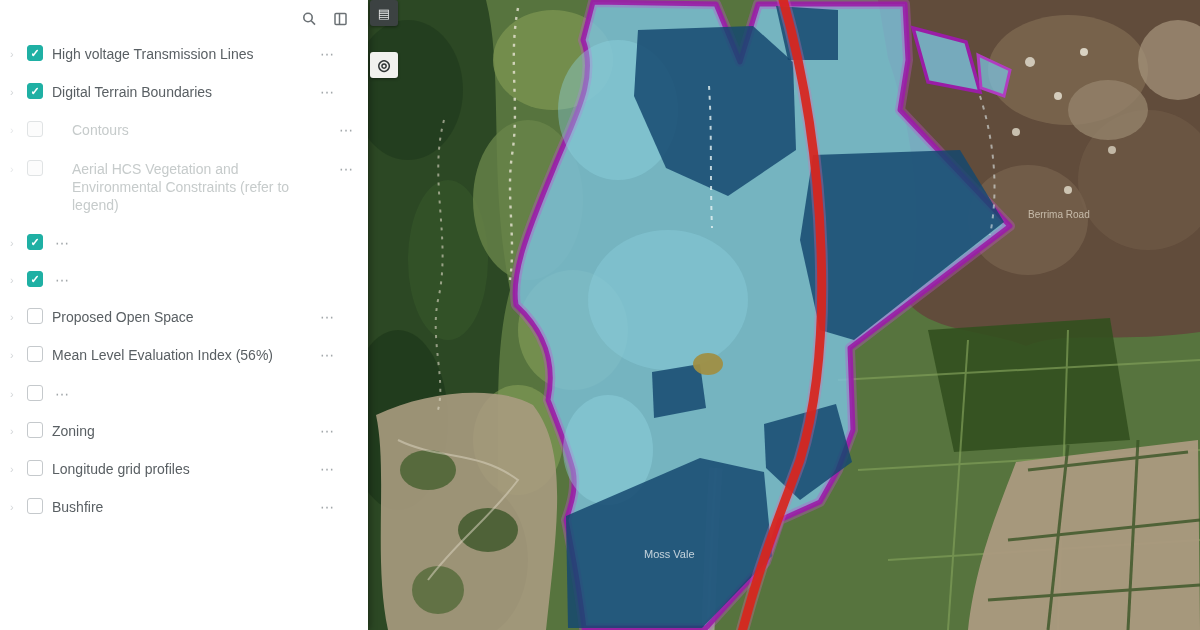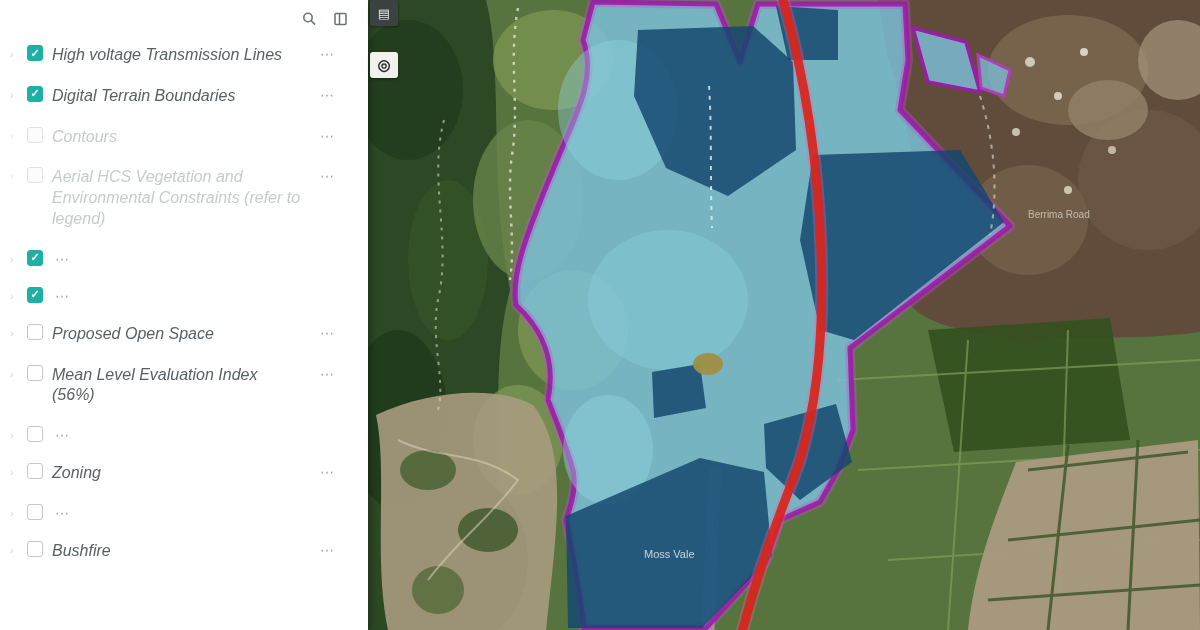--- a/index.html
+++ b/index.html
@@ -23,8 +23,8 @@
             justify-content:center;font-size:11px;font-weight:bold;color:transparent;
             margin-top:0px;cursor:pointer;}
   .checkbox.checked{background:#1fb0a4;border-color:#1fb0a4;color:#ffffff;}
-  .layer-label{flex:1 1 auto;font-size:16px;line-height:1.3;color:#595f63;
-               padding-right:6px;max-width:250px;font-style:italic;}
+  .layer-label{flex:1 1 auto;font-size:14px;line-height:1.3;color:#595f63;
+               padding-right:6px;max-width:250px;}
   .row-menu{flex:0 0 18px;color:#a2a7aa;font-size:14px;line-height:14px;text-align:right;
             cursor:pointer;letter-spacing:1px;margin-top:2px;}
   .layer-row.disabled .layer-label{color:#c6cbcb;}

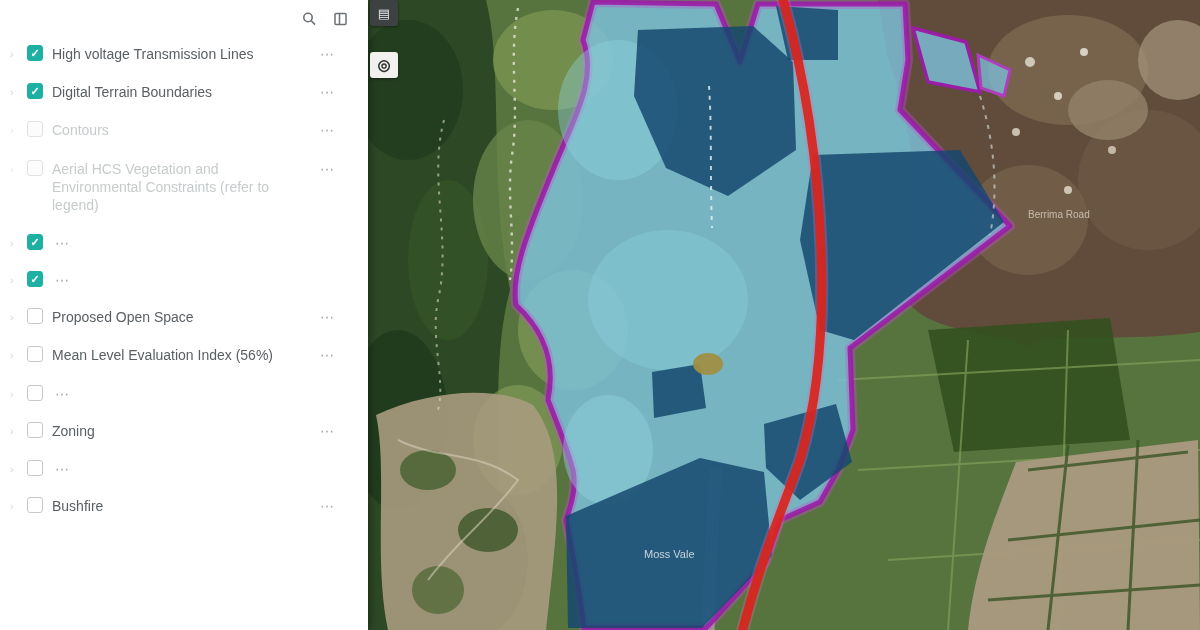--- a/index.html
+++ b/index.html
@@ -27,7 +27,7 @@
                padding-right:6px;max-width:250px;}
   .row-menu{flex:0 0 18px;color:#a2a7aa;font-size:14px;line-height:14px;text-align:right;
             cursor:pointer;letter-spacing:1px;margin-top:2px;}
-  .layer-row.disabled .layer-label{color:#c6cbcb;}
+  .layer-row.disabled .layer-label{color:#c6cbcb;margin-left:20px;}
   .layer-row.disabled .checkbox{border-color:#e0e3e4;background:#fcfcfc;}
   .layer-row.disabled .caret{color:#e6e8e9;}
 

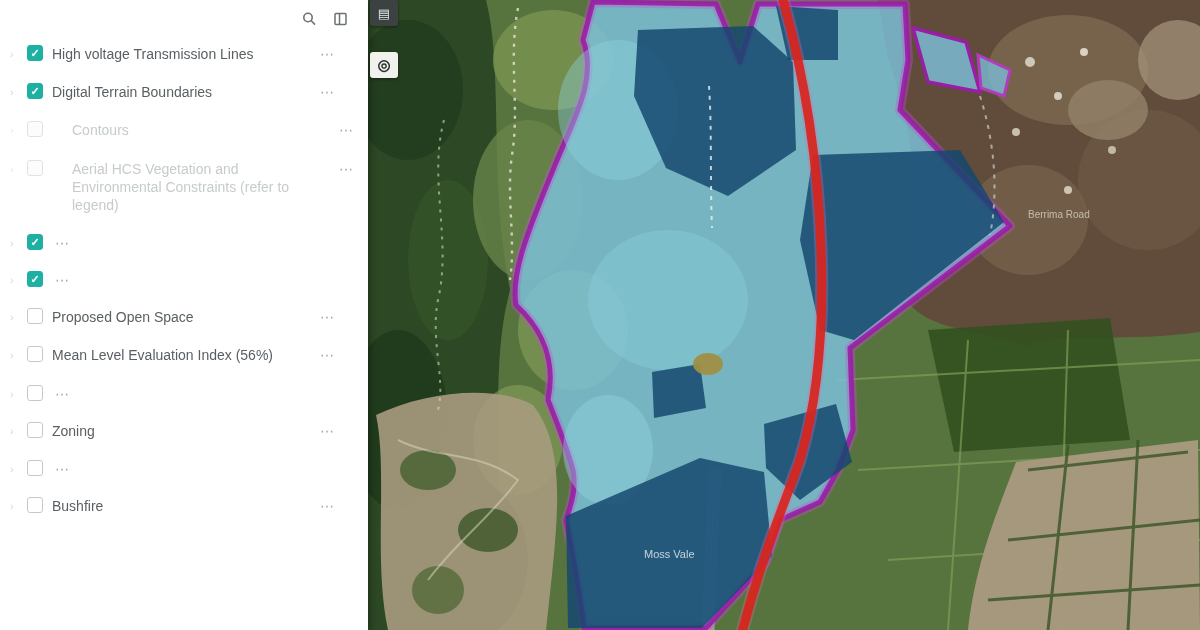--- a/index.html
+++ b/index.html
@@ -132,6 +132,7 @@
     <li class="layer-row">
       <span class="caret">›</span>
       <span class="checkbox">✓</span>
+      <span class="layer-label">Longitude grid profiles</span>
       <span class="row-menu">⋯</span>
     </li>
 

